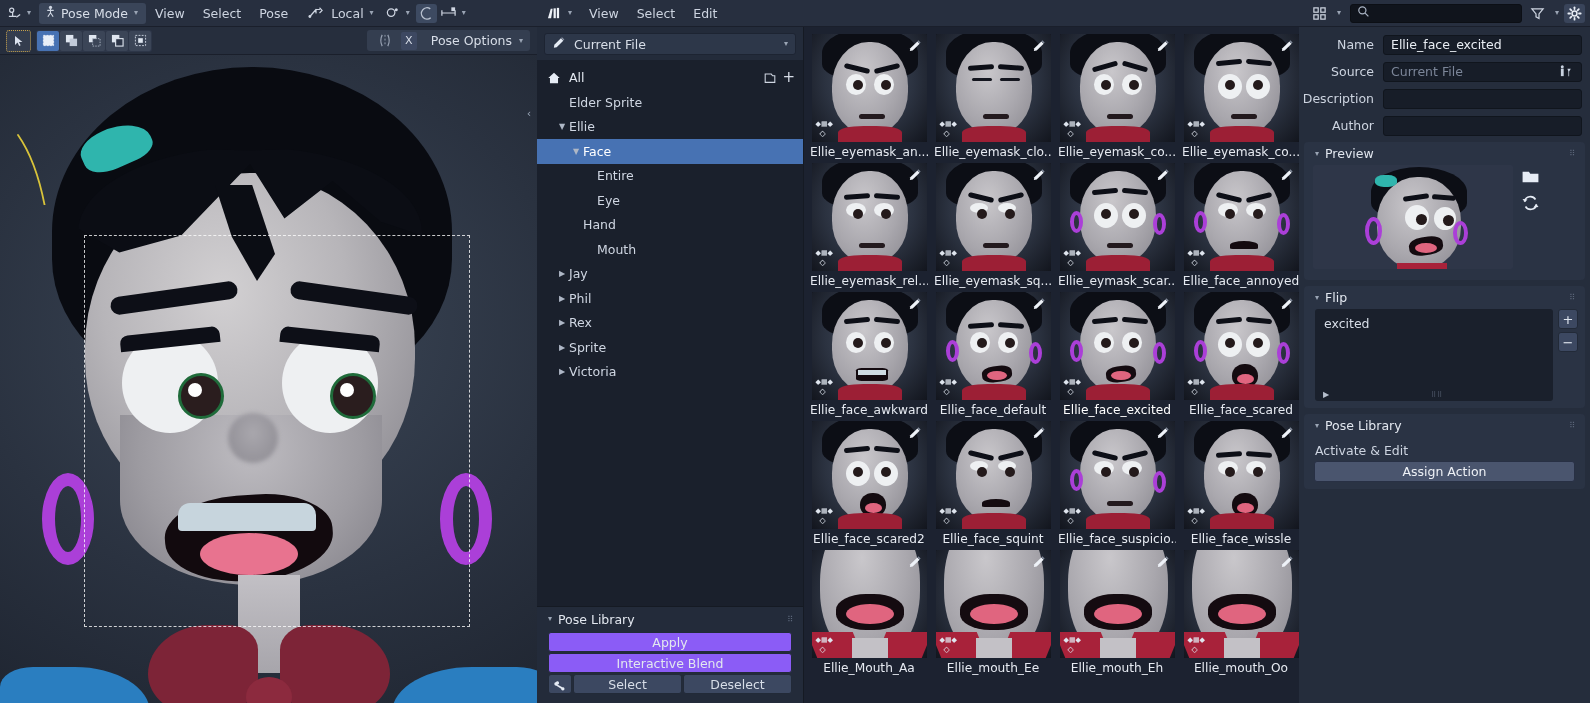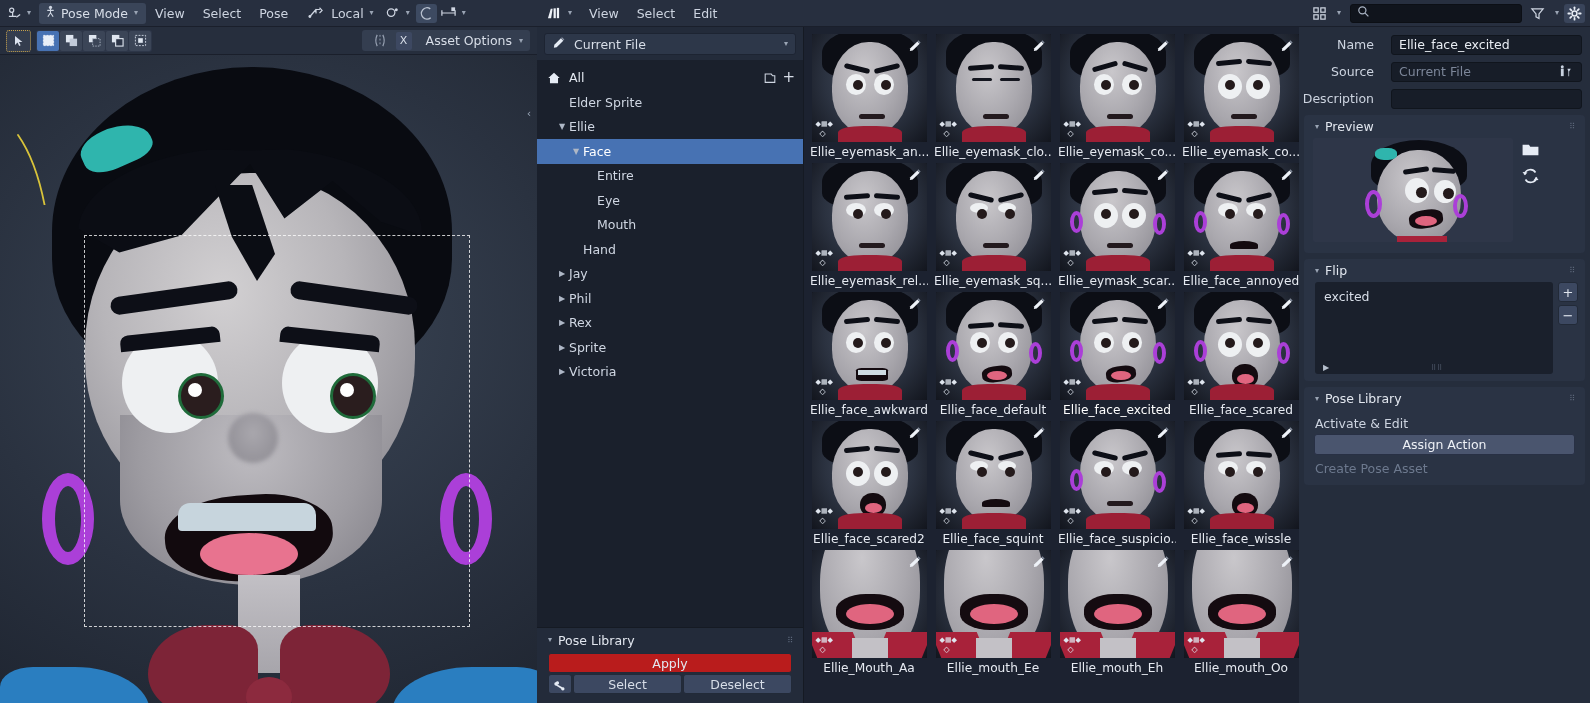--- a/index.html
+++ b/index.html
@@ -382,7 +382,7 @@
         </span>
         <span class="xbtn">X</span>
         <span style="width:4px"></span>
-        <span>Asset Options</span>
+        <span>Pose Options</span>
         <span class="chev">▾</span>
       </div>
     </div>

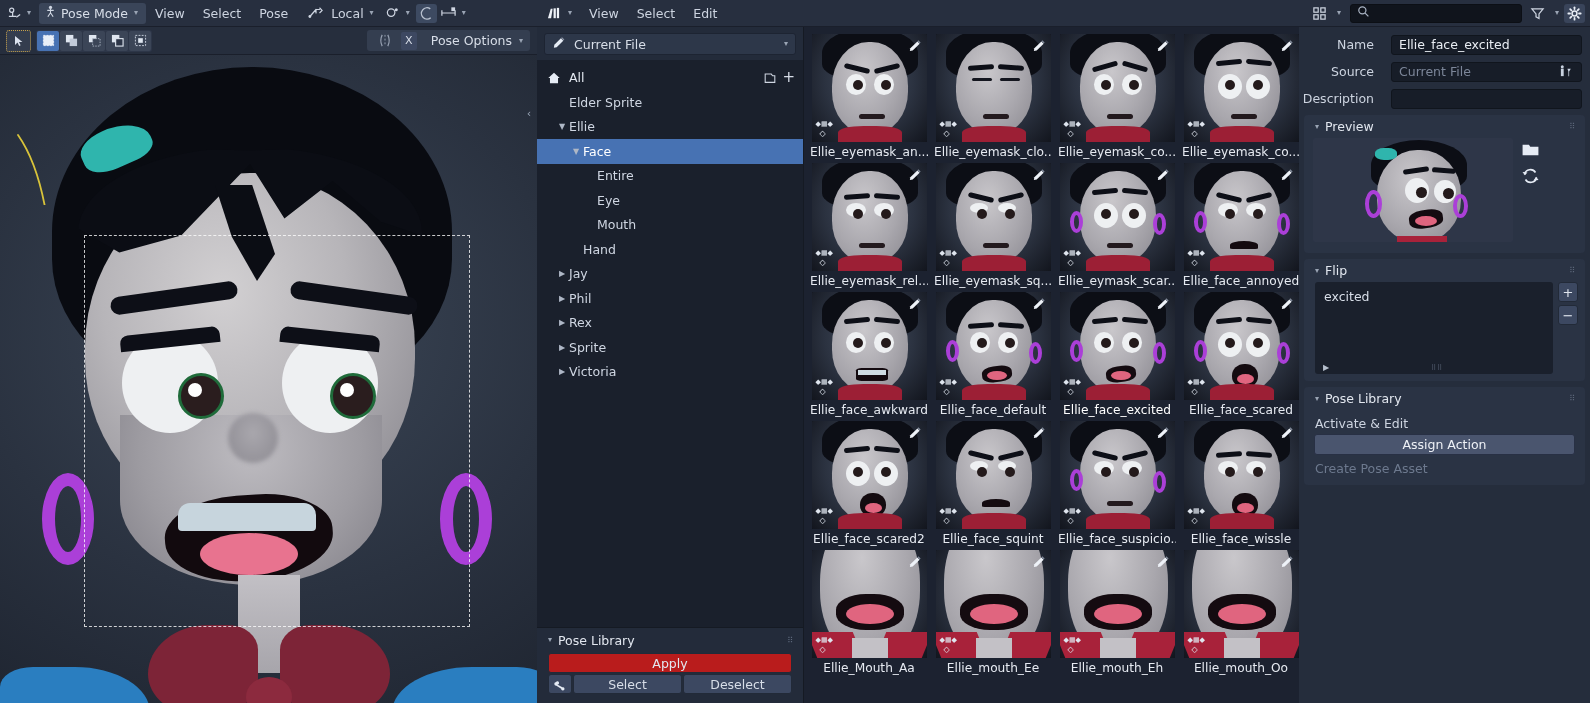--- a/index.html
+++ b/index.html
@@ -225,7 +225,7 @@
     display: flex; align-items: center; padding: 0 6px; gap: 6px; color: #8d97a7;
   }
   #props { flex: 1 1 auto; background: #252d3c; padding: 7px 0 0 0; overflow: hidden; position: relative; }
-  .field-row { display: flex; align-items: center; height: 21px; margin-bottom: 6px; padding-right: 8px; gap: 8px; }
+  .field-row { display: flex; align-items: center; height: 21px; margin-bottom: 6px; padding-right: 8px; }
   .field-row .flabel {
     width: 84px; text-align: right; padding-right: 9px; font-size: 12.5px; color: #cdd4e0; flex: 0 0 84px;
   }

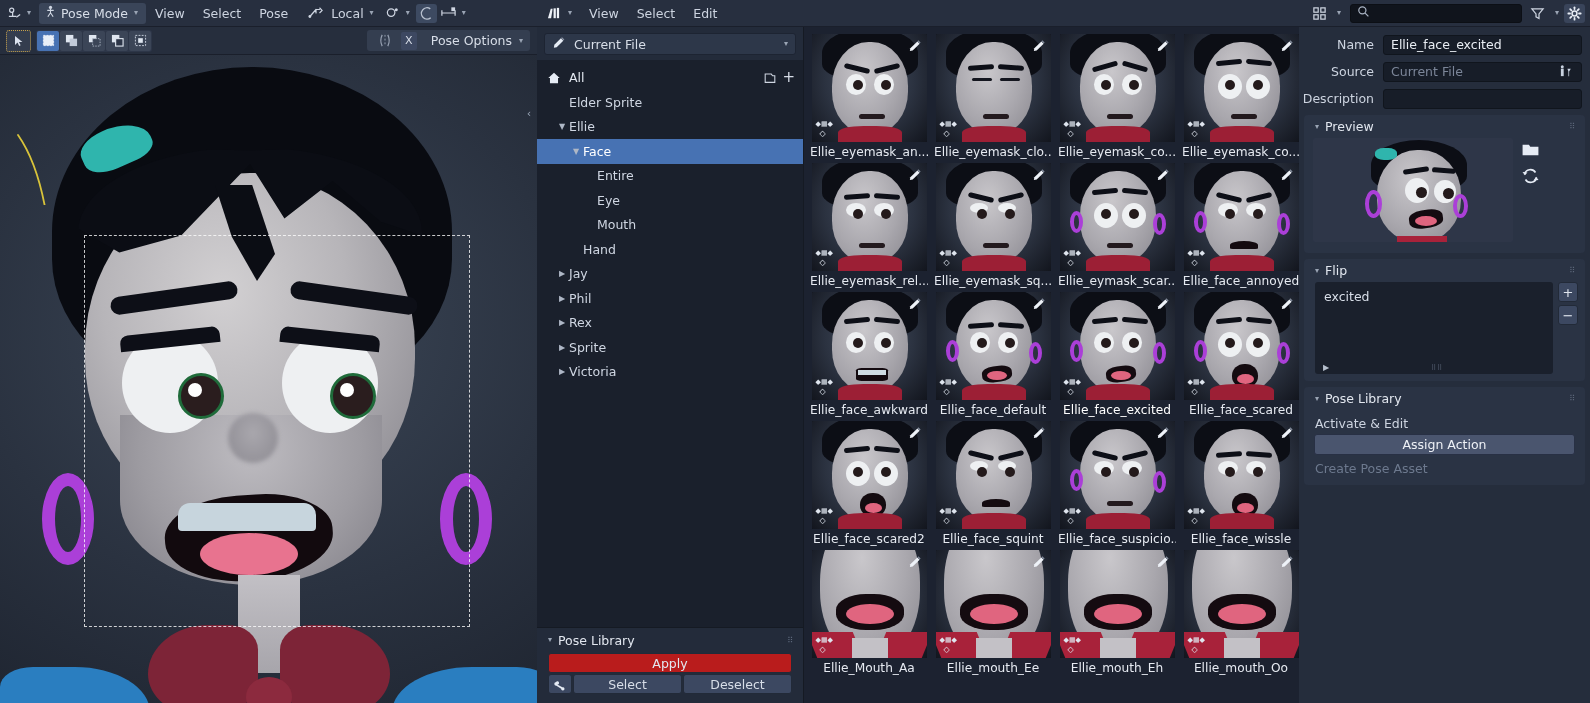--- a/index.html
+++ b/index.html
@@ -1146,6 +1146,12 @@
               <span style="flex: 1 1 auto;"></span>
             </div>
           </div>
+          <div class="field-row">
+            <div class="flabel">Author</div>
+            <div class="field-in">
+              <span style="flex: 1 1 auto;"></span>
+            </div>
+          </div>
         </div>
 
       <div class="sect">

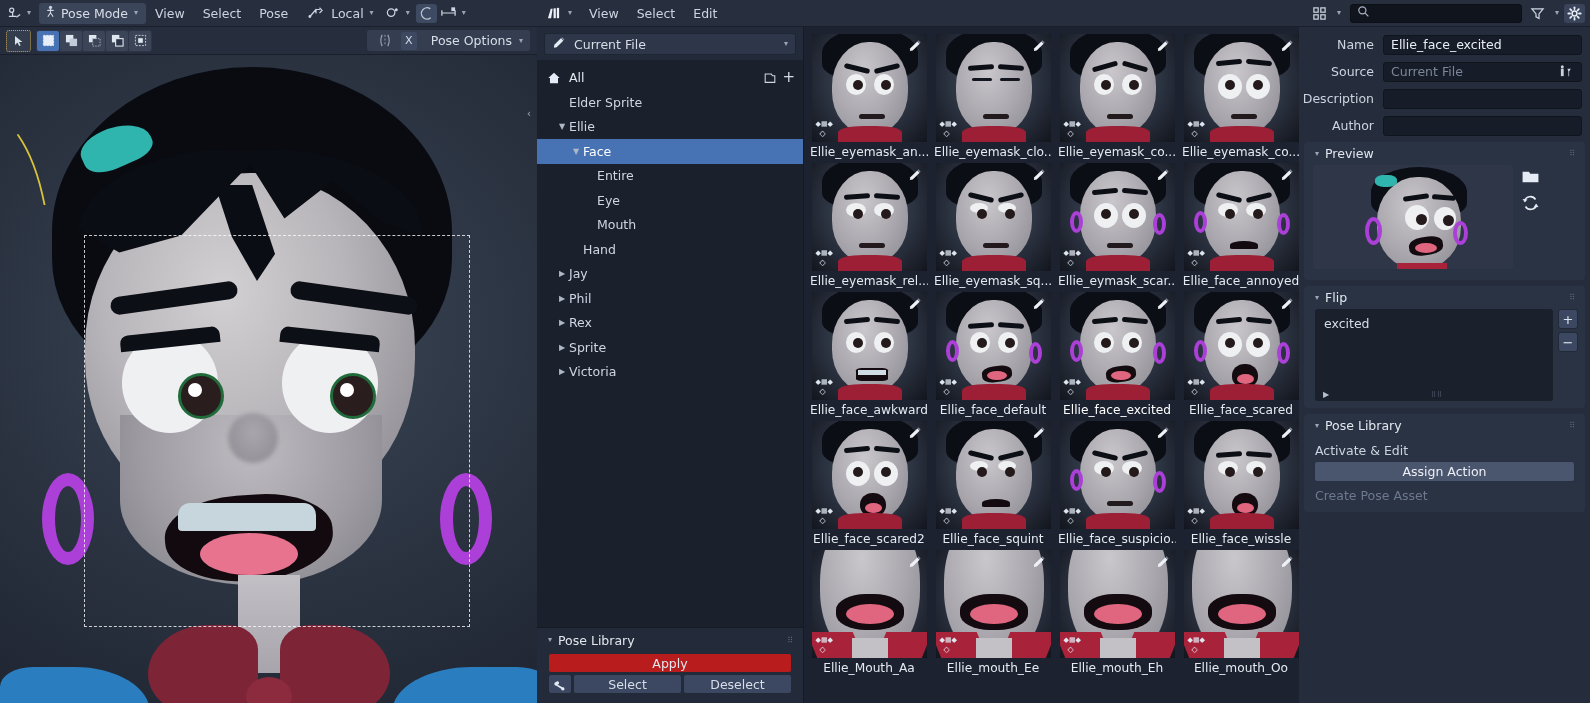--- a/index.html
+++ b/index.html
@@ -543,13 +543,13 @@
                 <span class="tri"></span>
                 <span class="lbl">Eye</span>
               </div>
+              <div class="cat-row" style="padding-left: 32px;">
+                <span class="tri"></span>
+                <span class="lbl">Hand</span>
+              </div>
               <div class="cat-row" style="padding-left: 46px;">
                 <span class="tri"></span>
                 <span class="lbl">Mouth</span>
-              </div>
-              <div class="cat-row" style="padding-left: 32px;">
-                <span class="tri"></span>
-                <span class="lbl">Hand</span>
               </div>
               <div class="cat-row" style="padding-left: 18px;">
                 <span class="tri">▶</span>

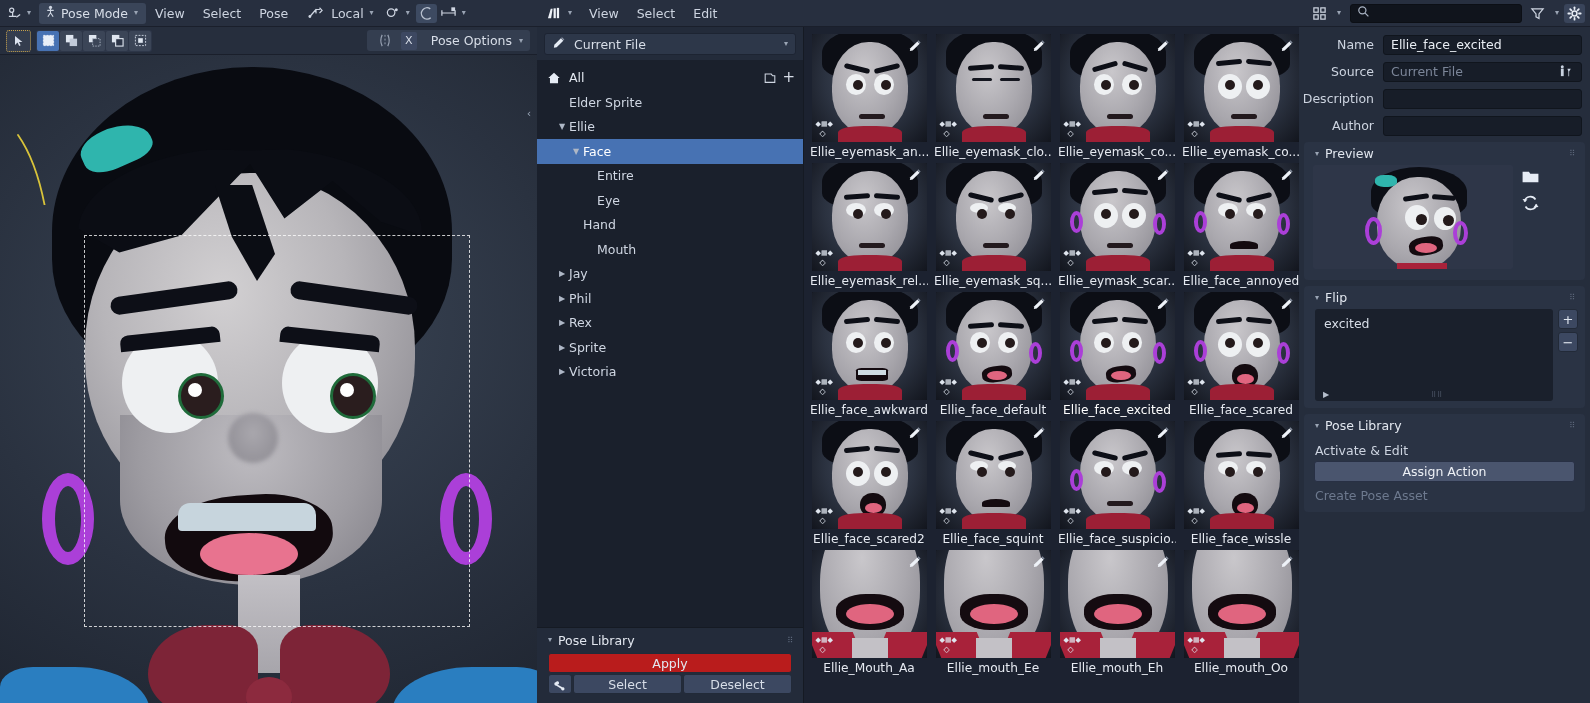--- a/index.html
+++ b/index.html
@@ -1226,7 +1226,6 @@
         </div>
         <div class="sub-label">Activate &amp; Edit</div>
         <div class="wide-btn">Assign Action</div>
-        <div class="ghost-label">Create Pose Asset</div>
       </div>
     </div>
   </div>

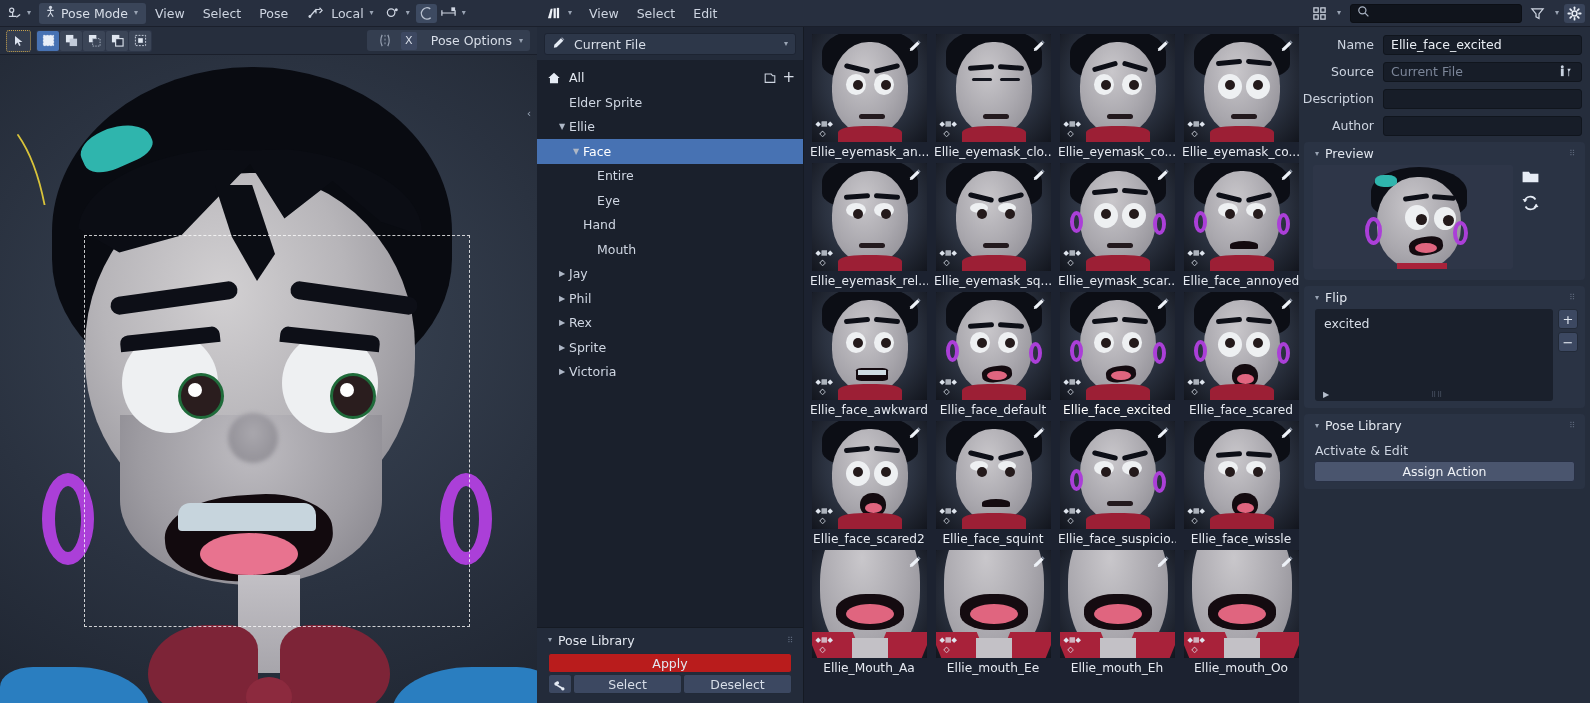--- a/index.html
+++ b/index.html
@@ -169,7 +169,7 @@
   .btn {
     background: #3a4considerate; }
   .btn {
-    background: #b91c1c; border: 1px solid #222a38; border-radius: 3px;
+    background: #8b5cf6; border: 1px solid #222a38; border-radius: 3px;
     height: 20px; display: flex; align-items: center; justify-content: center;
     font-size: 12.5px; color: #e2e7ef; margin: 1px 11px;
   }

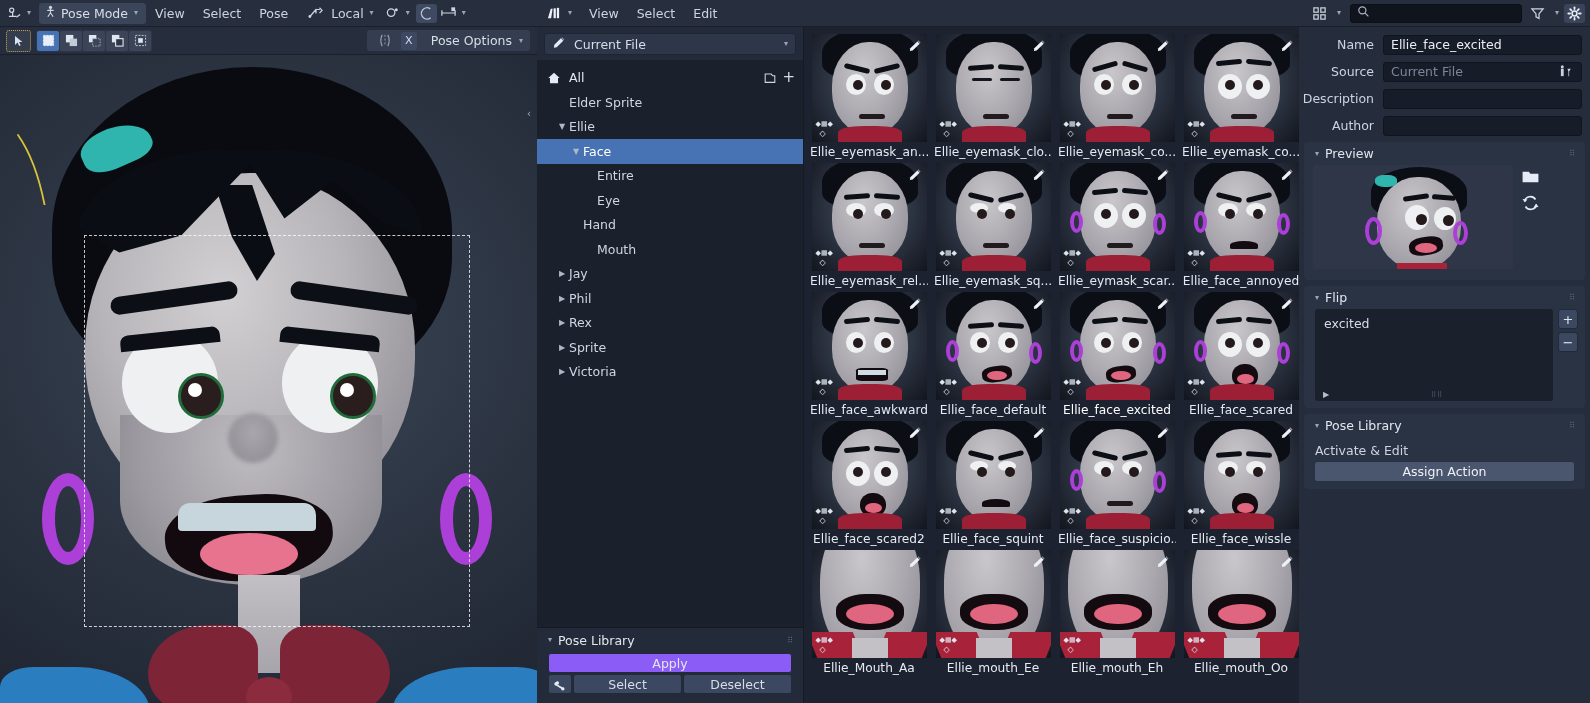--- a/index.html
+++ b/index.html
@@ -581,6 +581,7 @@
             <span class="grip">⠿</span>
           </div>
           <div class="btn">Apply</div>
+          <div class="btn">Interactive Blend</div>
           <div class="btn-row">
             <div class="bn" style="flex:0 0 24px">
               <svg width="15" height="13" viewBox="0 0 16 14">

